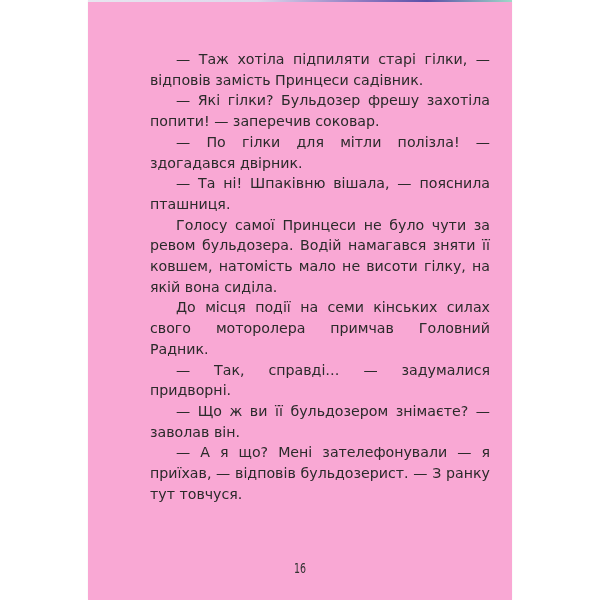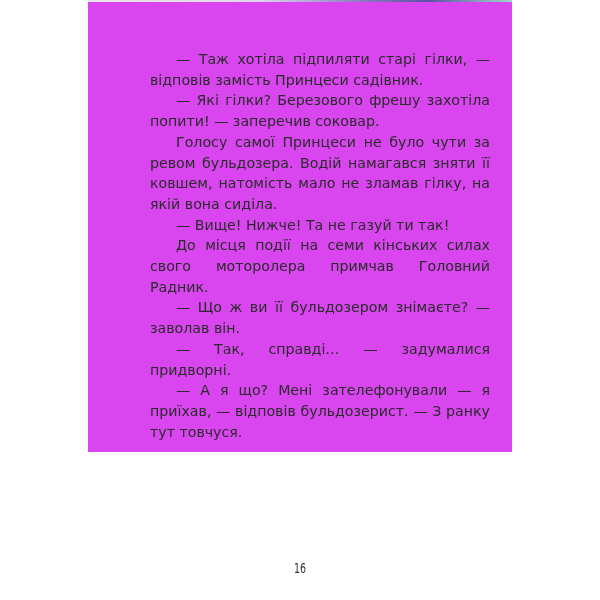--- a/index.html
+++ b/index.html
@@ -8,8 +8,8 @@
     font-family: "DejaVu Sans", sans-serif;
   }
   .page {
-    position: absolute; left: 88px; top: 0; width: 424px; height: 452px;
-    background: #d946ef;
+    position: absolute; left: 88px; top: 0; width: 424px; height: 600px;
+    background: #f9a8d4;
     box-shadow: 0 0 2px rgba(0,0,0,0.05);
   }
   .top-strip {

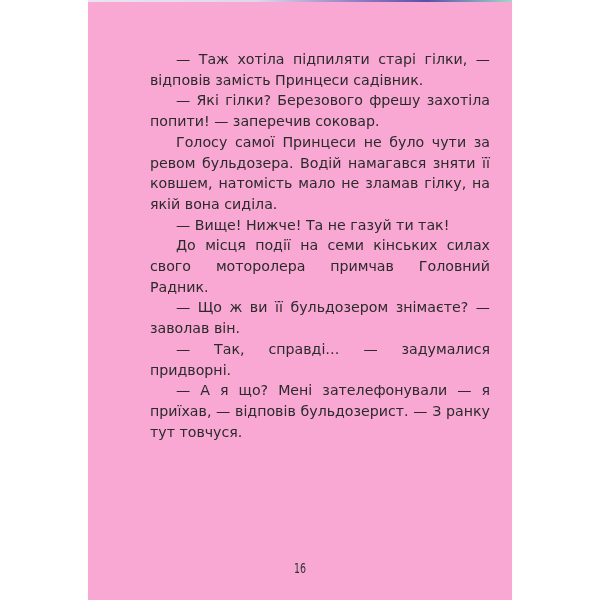--- a/index.html
+++ b/index.html
@@ -35,7 +35,7 @@
   <div class="top-strip"></div>
   <div class="text">
     <p class="p">— Таж хотіла підпиляти старі гілки, — відповів замість Принцеси садівник.</p>
-    <p class="p">— Які гілки? Березового фрешу захотіла попити! — заперечив соковар.</p>
+    <p class="p">— Які гілки? Бульдозер фрешу захотіла попити! — заперечив соковар.</p>
     <p class="p">Голосу самої Принцеси не було чути за ревом бульдозера. Водій намагався зняти її ковшем, натомість мало не зламав гілку, на якій вона сиділа.</p>
     <p class="p">— Вище! Нижче! Та не газуй ти так!</p>
     <p class="p">До місця події на семи кінських силах свого моторолера примчав Головний Радник.</p>

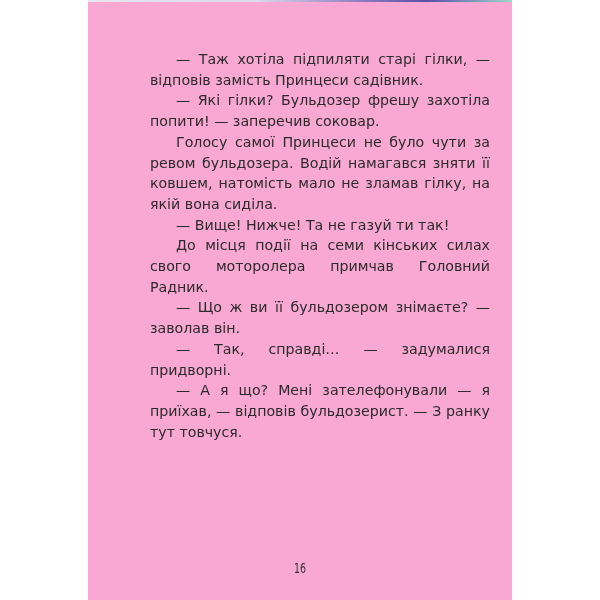--- a/index.html
+++ b/index.html
@@ -36,6 +36,7 @@
   <div class="text">
     <p class="p">— Таж хотіла підпиляти старі гілки, — відповів замість Принцеси садівник.</p>
     <p class="p">— Які гілки? Бульдозер фрешу захотіла попити! — заперечив соковар.</p>
+    <p class="p">— По гілки для мітли полізла! — здогадався двірник.</p>
     <p class="p">Голосу самої Принцеси не було чути за ревом бульдозера. Водій намагався зняти її ковшем, натомість мало не зламав гілку, на якій вона сиділа.</p>
     <p class="p">— Вище! Нижче! Та не газуй ти так!</p>
     <p class="p">До місця події на семи кінських силах свого моторолера примчав Головний Радник.</p>

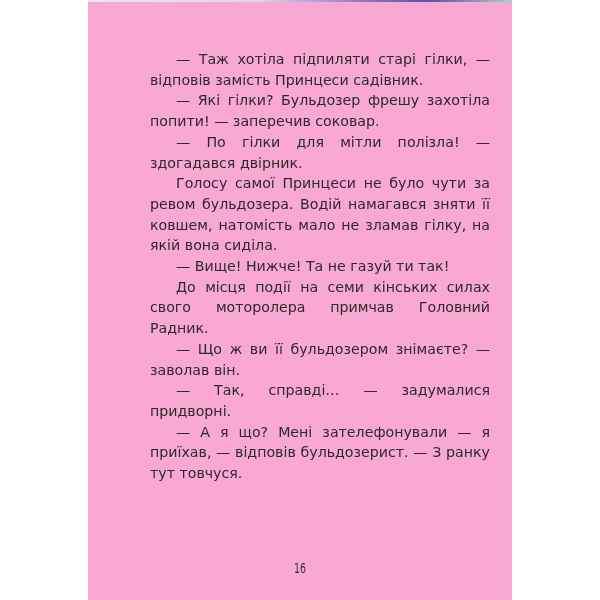--- a/index.html
+++ b/index.html
@@ -37,6 +37,7 @@
     <p class="p">— Таж хотіла підпиляти старі гілки, — відповів замість Принцеси садівник.</p>
     <p class="p">— Які гілки? Бульдозер фрешу захотіла попити! — заперечив соковар.</p>
     <p class="p">— По гілки для мітли полізла! — здогадався двірник.</p>
+    <p class="p">— Та ні! Шпаківню вішала, — пояснила пташниця.</p>
     <p class="p">Голосу самої Принцеси не було чути за ревом бульдозера. Водій намагався зняти її ковшем, натомість мало не зламав гілку, на якій вона сиділа.</p>
     <p class="p">— Вище! Нижче! Та не газуй ти так!</p>
     <p class="p">До місця події на семи кінських силах свого моторолера примчав Головний Радник.</p>

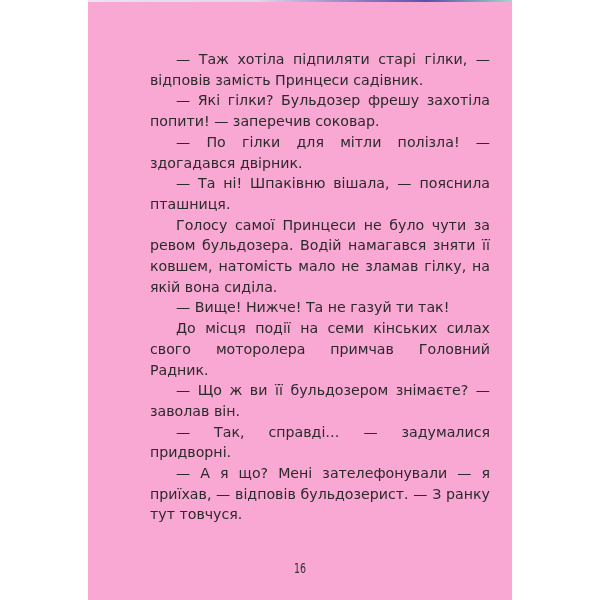--- a/index.html
+++ b/index.html
@@ -38,7 +38,7 @@
     <p class="p">— Які гілки? Бульдозер фрешу захотіла попити! — заперечив соковар.</p>
     <p class="p">— По гілки для мітли полізла! — здогадався двірник.</p>
     <p class="p">— Та ні! Шпаківню вішала, — пояснила пташниця.</p>
-    <p class="p">Голосу самої Принцеси не було чути за ревом бульдозера. Водій намагався зняти її ковшем, натомість мало не зламав гілку, на якій вона сиділа.</p>
+    <p class="p">Голосу самої Принцеси не було чути за ревом бульдозера. Водій намагався зняти її ковшем, натомість мало не висоти гілку, на якій вона сиділа.</p>
     <p class="p">— Вище! Нижче! Та не газуй ти так!</p>
     <p class="p">До місця події на семи кінських силах свого моторолера примчав Головний Радник.</p>
     <p class="p">— Що ж ви її бульдозером знімаєте? — заволав він.</p>

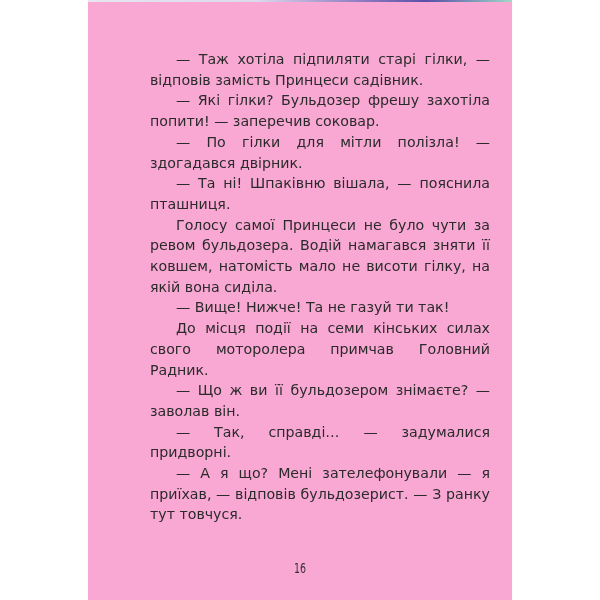--- a/index.html
+++ b/index.html
@@ -39,7 +39,6 @@
     <p class="p">— По гілки для мітли полізла! — здогадався двірник.</p>
     <p class="p">— Та ні! Шпаківню вішала, — пояснила пташниця.</p>
     <p class="p">Голосу самої Принцеси не було чути за ревом бульдозера. Водій намагався зняти її ковшем, натомість мало не висоти гілку, на якій вона сиділа.</p>
-    <p class="p">— Вище! Нижче! Та не газуй ти так!</p>
     <p class="p">До місця події на семи кінських силах свого моторолера примчав Головний Радник.</p>
     <p class="p">— Що ж ви її бульдозером знімаєте? — заволав він.</p>
     <p class="p">— Так, справді… — задумалися придворні.</p>

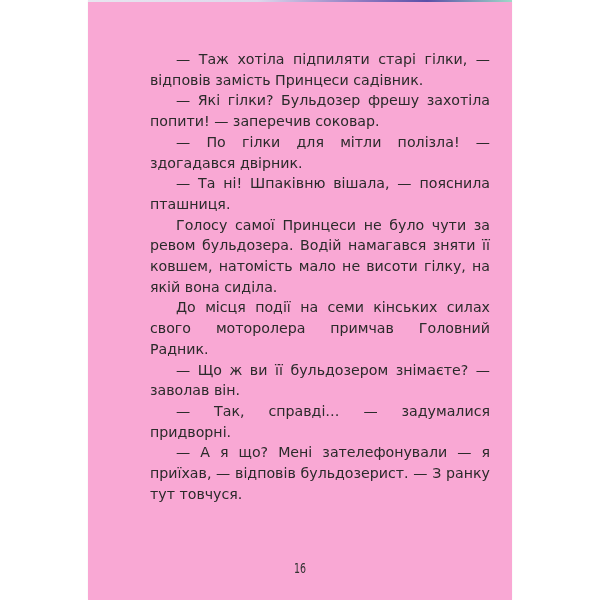--- a/index.html
+++ b/index.html
@@ -40,8 +40,8 @@
     <p class="p">— Та ні! Шпаківню вішала, — пояснила пташниця.</p>
     <p class="p">Голосу самої Принцеси не було чути за ревом бульдозера. Водій намагався зняти її ковшем, натомість мало не висоти гілку, на якій вона сиділа.</p>
     <p class="p">До місця події на семи кінських силах свого моторолера примчав Головний Радник.</p>
+    <p class="p">— Так, справді… — задумалися придворні.</p>
     <p class="p">— Що ж ви її бульдозером знімаєте? — заволав він.</p>
-    <p class="p">— Так, справді… — задумалися придворні.</p>
     <p class="p">— А я що? Мені зателефонували — я приїхав, — відповів бульдозерист. — З ранку тут товчуся.</p>
 
   </div>

